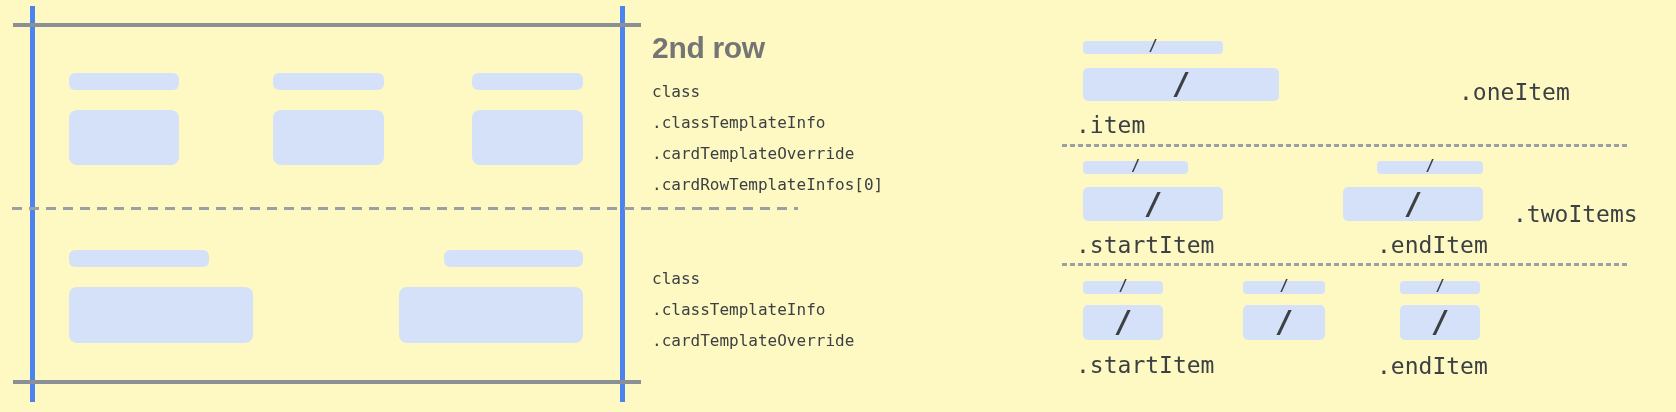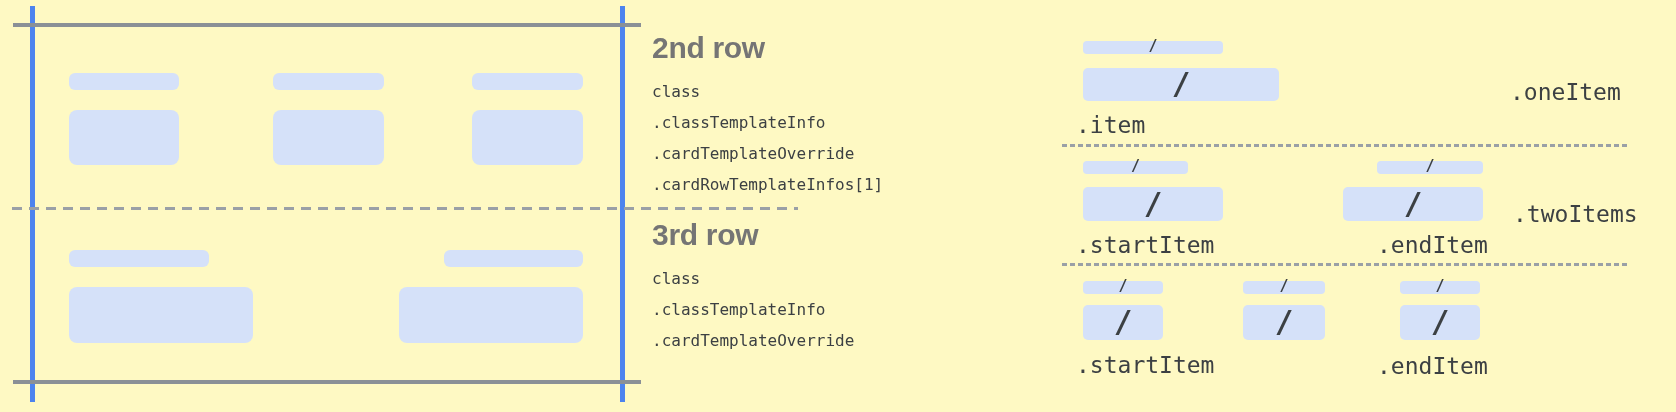--- a/index.html
+++ b/index.html
@@ -93,7 +93,7 @@
     <span class="slash b">/</span>
   </div>
   <div class="mlabel" style="left:1076px;top:112px">.item</div>
-  <div class="mlabel" style="left:1510px;top:79px">.oneItem</div>
+  <div class="mlabel" style="left:1459px;top:79px">.oneItem</div>
   <div class="dotline" style="top:144px"></div>
 
   <div class="ibar sm" style="left:1083px;top:161px;width:105px">

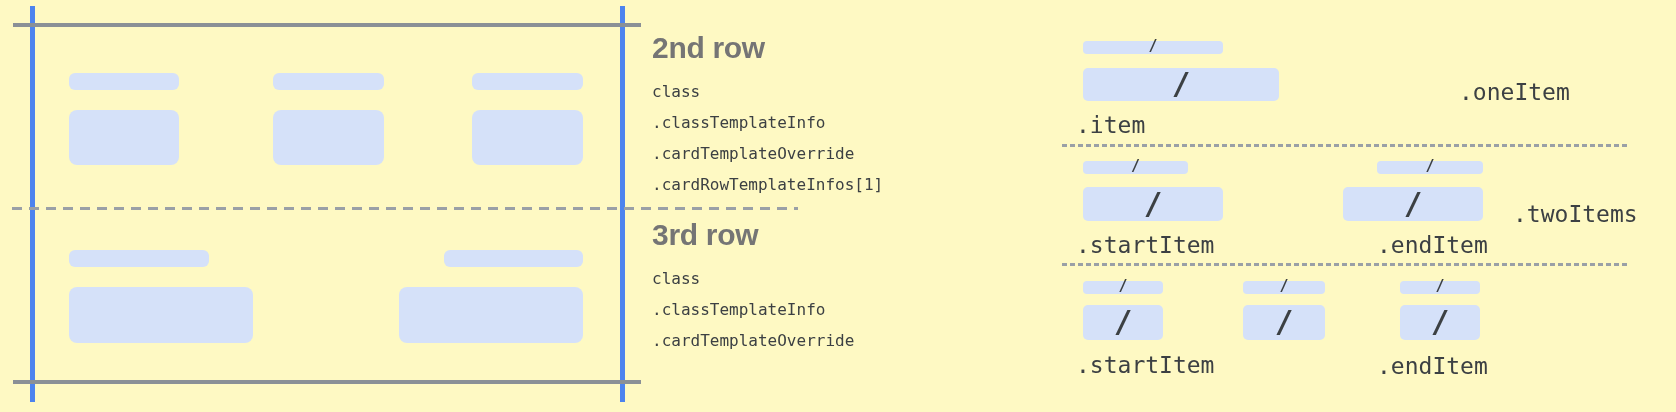--- a/index.html
+++ b/index.html
@@ -76,7 +76,7 @@
     <div>class</div>
     <div>.classTemplateInfo</div>
     <div>.cardTemplateOverride</div>
-    <div>.cardRowTemplateInfos[1]</div>
+    <div>.cardRowTemplateInfos[0]</div>
   </div>
 
   <div class="heading" style="left:652px;top:218px">3rd row</div>

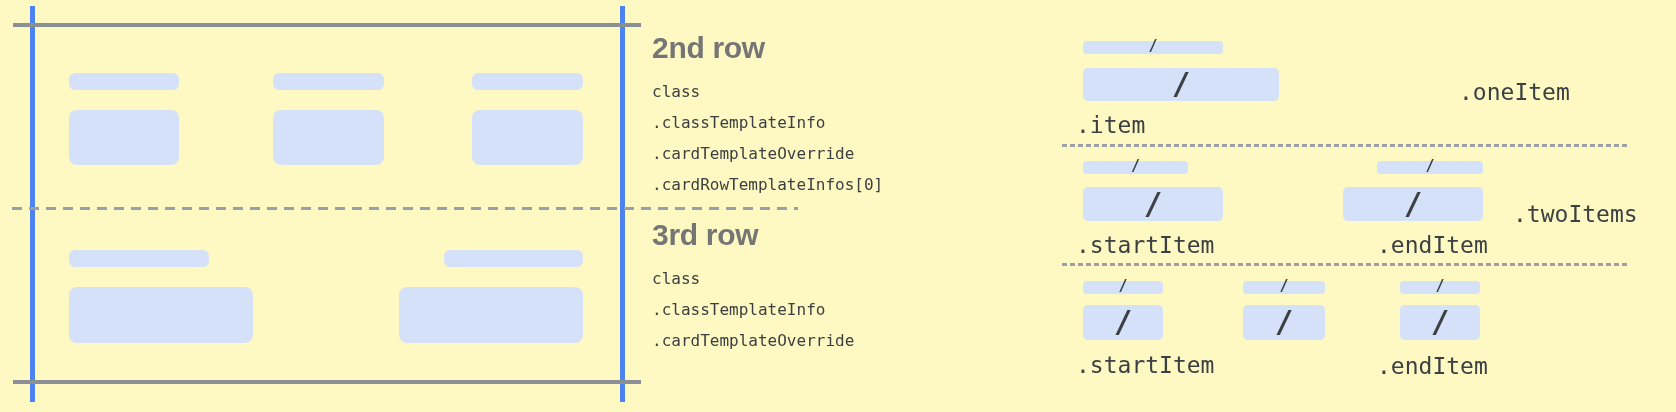--- a/index.html
+++ b/index.html
@@ -79,7 +79,6 @@
     <div>.cardRowTemplateInfos[0]</div>
   </div>
 
-  <div class="heading" style="left:652px;top:218px">3rd row</div>
   <div class="code" style="left:652px;top:263px">
     <div>class</div>
     <div>.classTemplateInfo</div>

